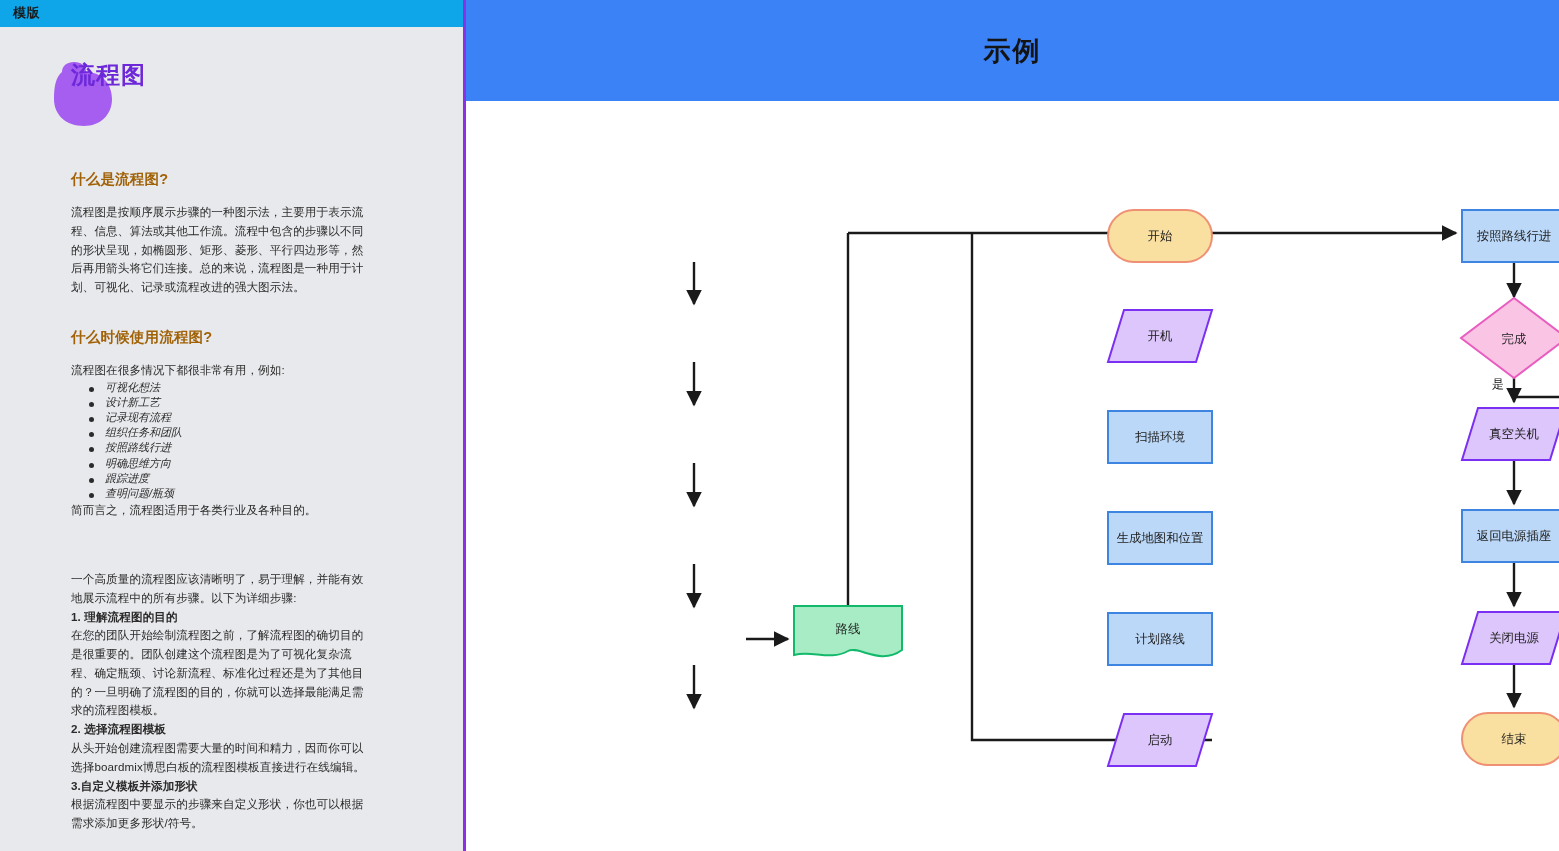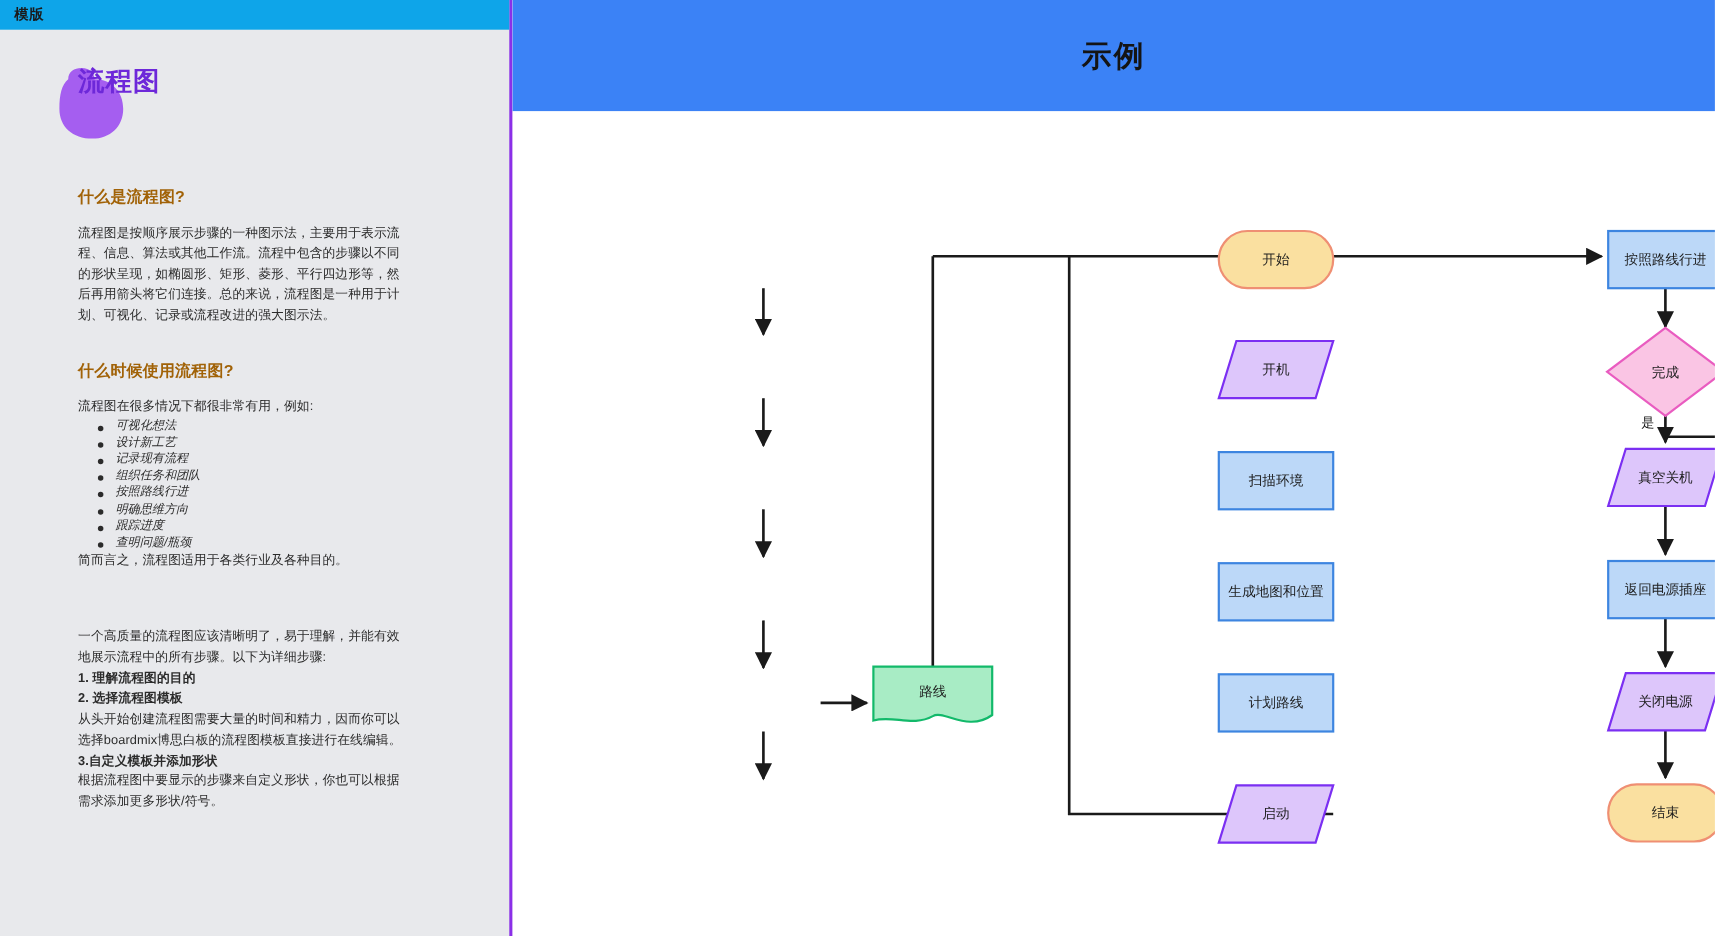--- a/index.html
+++ b/index.html
@@ -121,6 +121,7 @@
   <div class="sec" id="sec-how">
     <p>一个高质量的流程图应该清晰明了，易于理解，并能有效地展示流程中的所有步骤。以下为详细步骤:</p>
     <p class="bold">1. 理解流程图的目的</p>
+    <p>在您的团队开始绘制流程图之前，了解流程图的确切目的是很重要的。团队创建这个流程图是为了可视化复杂流程、确定瓶颈、讨论新流程、标准化过程还是为了其他目的？一旦明确了流程图的目的，你就可以选择最能满足需求的流程图模板。</p>
     <p class="bold">2. 选择流程图模板</p>
     <p>从头开始创建流程图需要大量的时间和精力，因而你可以选择boardmix博思白板的流程图模板直接进行在线编辑。</p>
     <p class="bold">3.自定义模板并添加形状</p>

